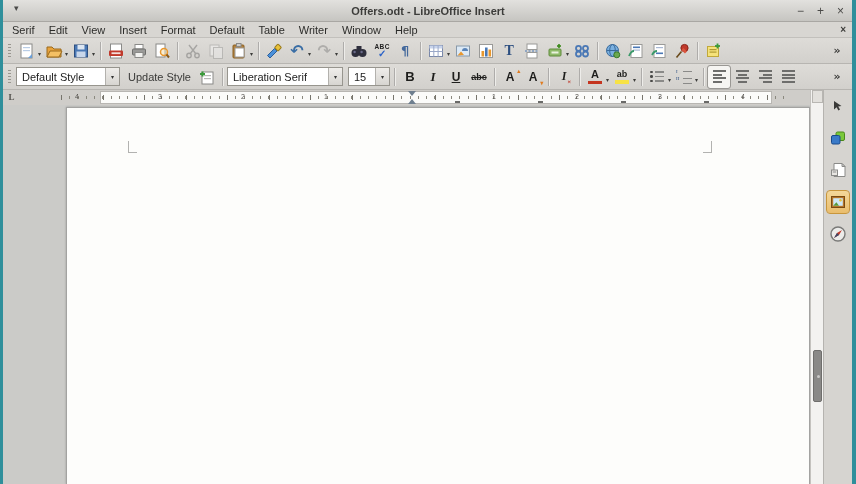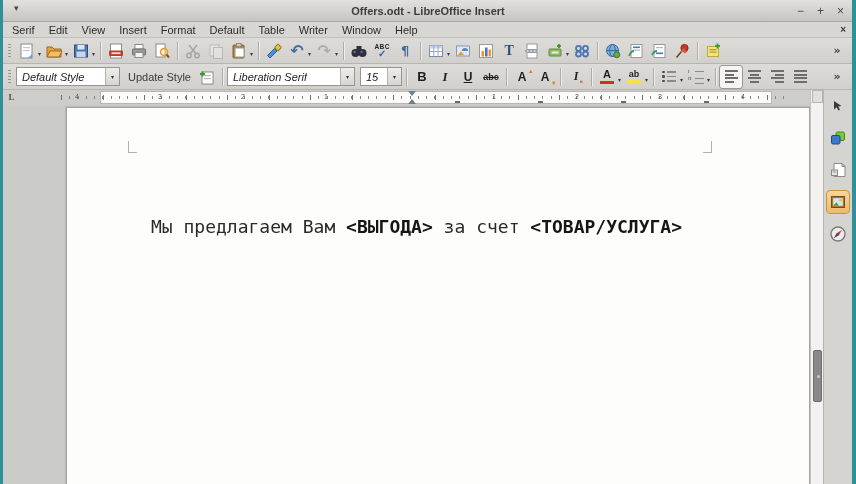--- a/index.html
+++ b/index.html
@@ -51,7 +51,7 @@
   
   .combo { display:flex; align-items:center; height:19px; background:#fff; border:1px solid #97958e;
     font-size:11px; color:#222; padding-left:5px; }
-  .combo .cv { white-space:nowrap; overflow:hidden;font-style:italic; }
+  .combo .cv { white-space:nowrap; overflow:hidden; }
   .combo .ab { width:14px; height:17px; margin-left:auto; border-left:1px solid #b3b1ad;
     background:linear-gradient(#efedea,#d7d5d1); display:flex; align-items:center; justify-content:center;
     font-size:6px; color:#333; }

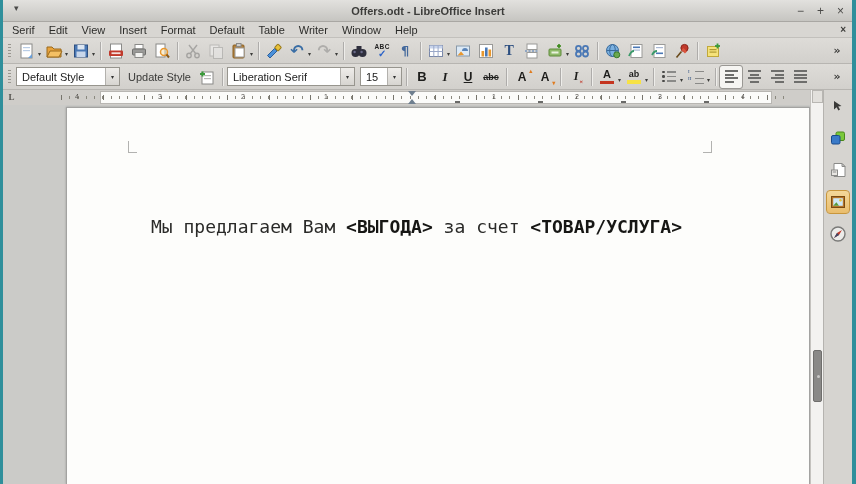--- a/index.html
+++ b/index.html
@@ -409,7 +409,7 @@
 
     <span class="sep"></span>
 
-    <span class="combo" style="width:128px">
+    <span class="combo" style="width:116px">
       <span class="cv">Liberation Serif</span>
       <span class="ab">▾</span>
     </span>

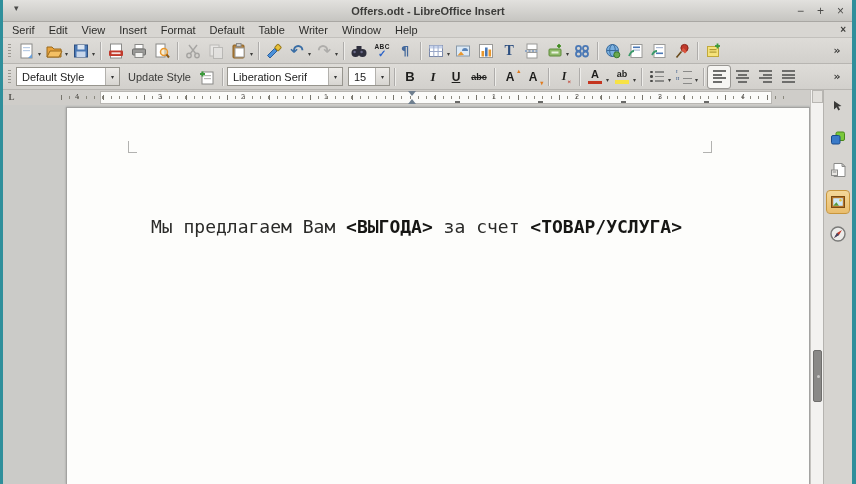--- a/index.html
+++ b/index.html
@@ -571,9 +571,6 @@
       <span class="cmark r"></span>
 
 
-      <div class="offer">
-        <span>Мы предлагаем Вам </span><b>&lt;ВЫГОДА&gt;</b><span> за счет </span><b>&lt;ТОВАР/УСЛУГА&gt;</b>
-      </div>
 
       <table class="dtable">
         <colgroup>

